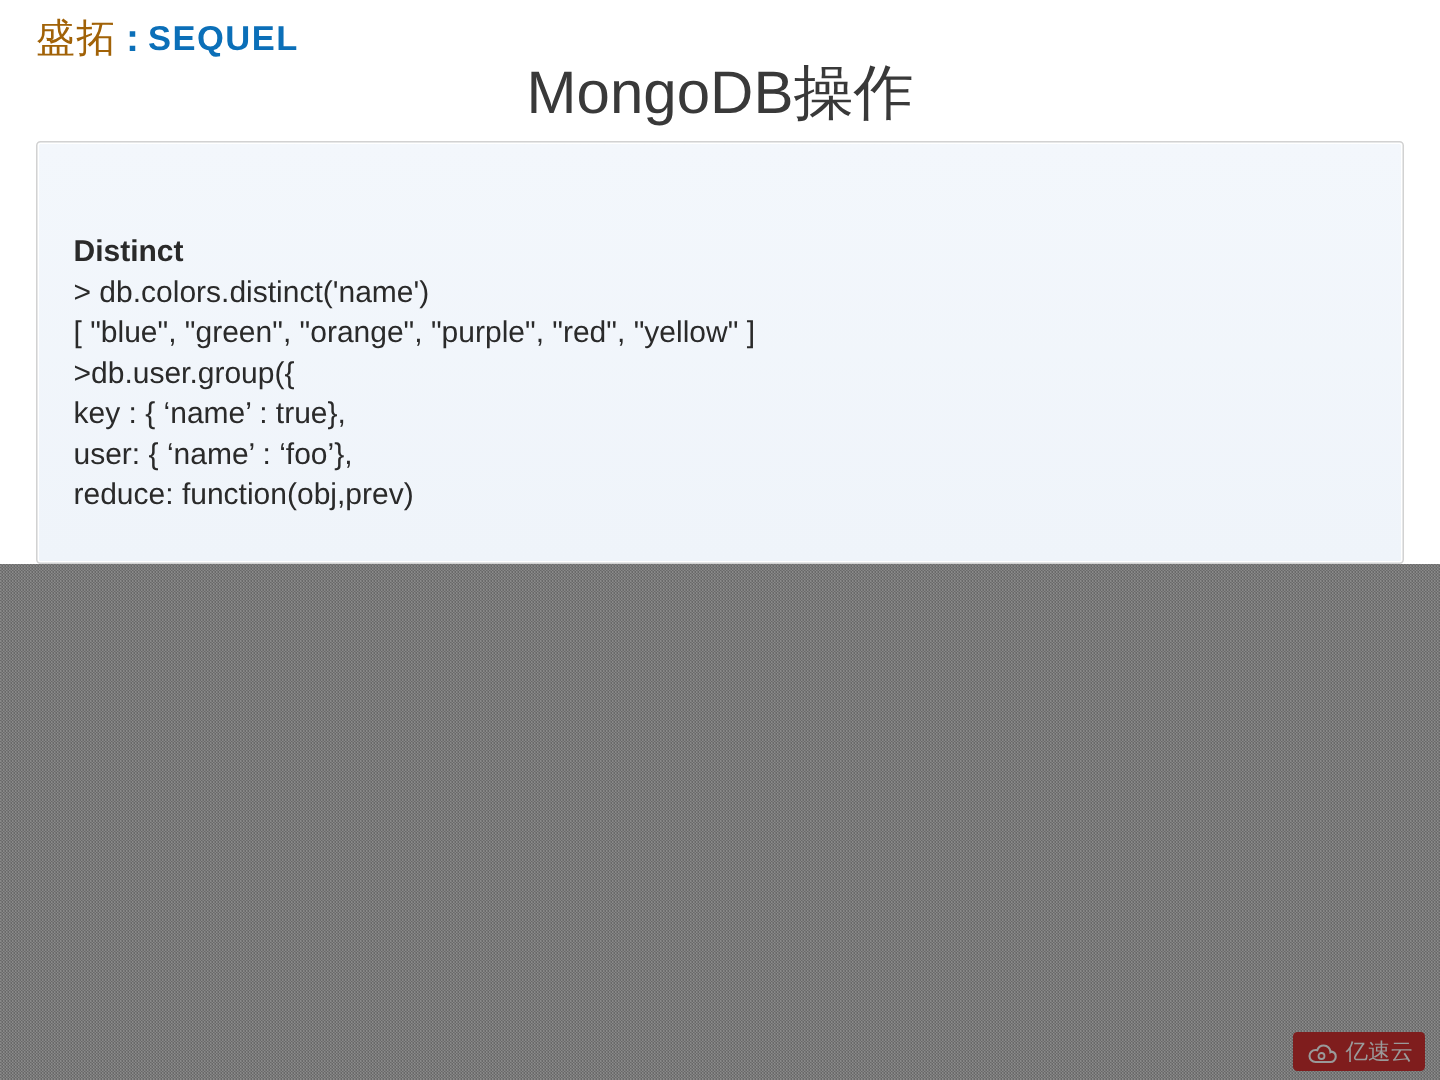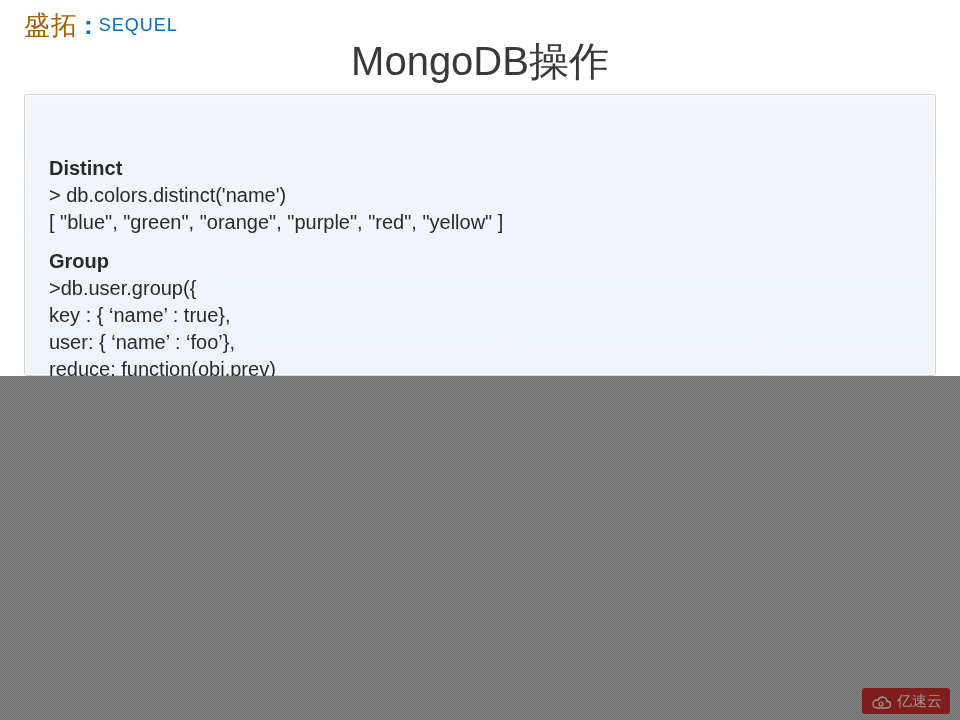--- a/index.html
+++ b/index.html
@@ -35,8 +35,8 @@
       color: #0b6fb8;
     }
     .logo-en {
-      font-size: 18px;
-      font-weight: 400;
+      font-size: 23px;
+      font-weight: 700;
       color: #0b6fb8;
       letter-spacing: 1px;
     }

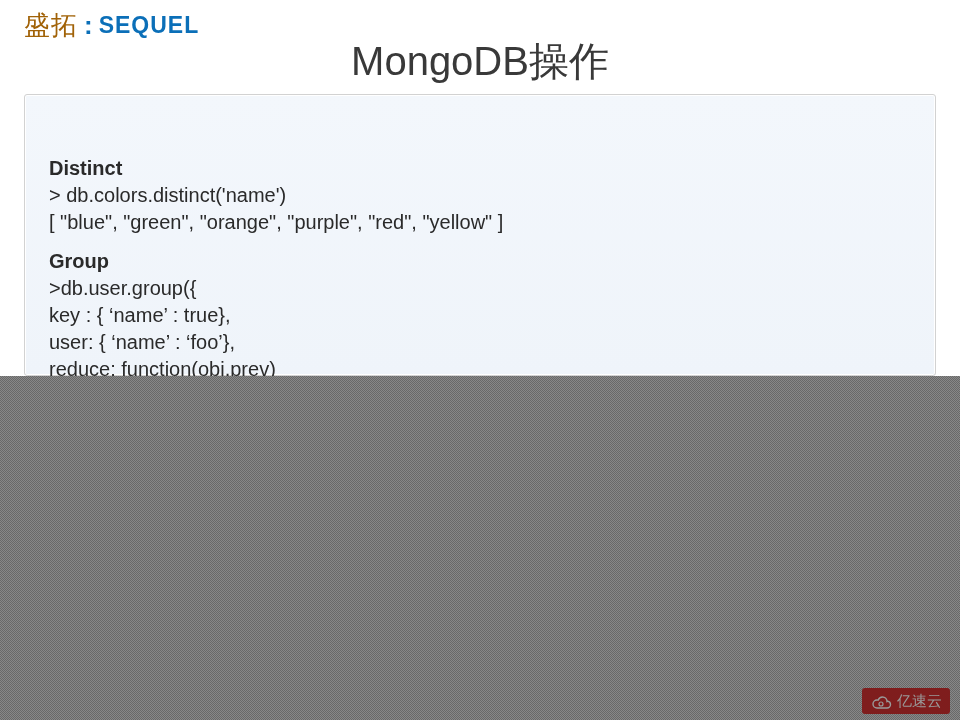--- a/index.html
+++ b/index.html
@@ -131,7 +131,6 @@
   <div class="code-line bold">Distinct</div>
   <div class="code-line">&gt; db.colors.distinct('name')</div>
   <div class="code-line">[ "blue", "green", "orange", "purple", "red", "yellow" ]</div>
-  <div class="code-line bold">Group</div>
   <div class="code-line">&gt;db.user.group({</div>
   <div class="code-line">key : { ‘name’ : true},</div>
   <div class="code-line">user: { ‘name’ : ‘foo’},</div>

